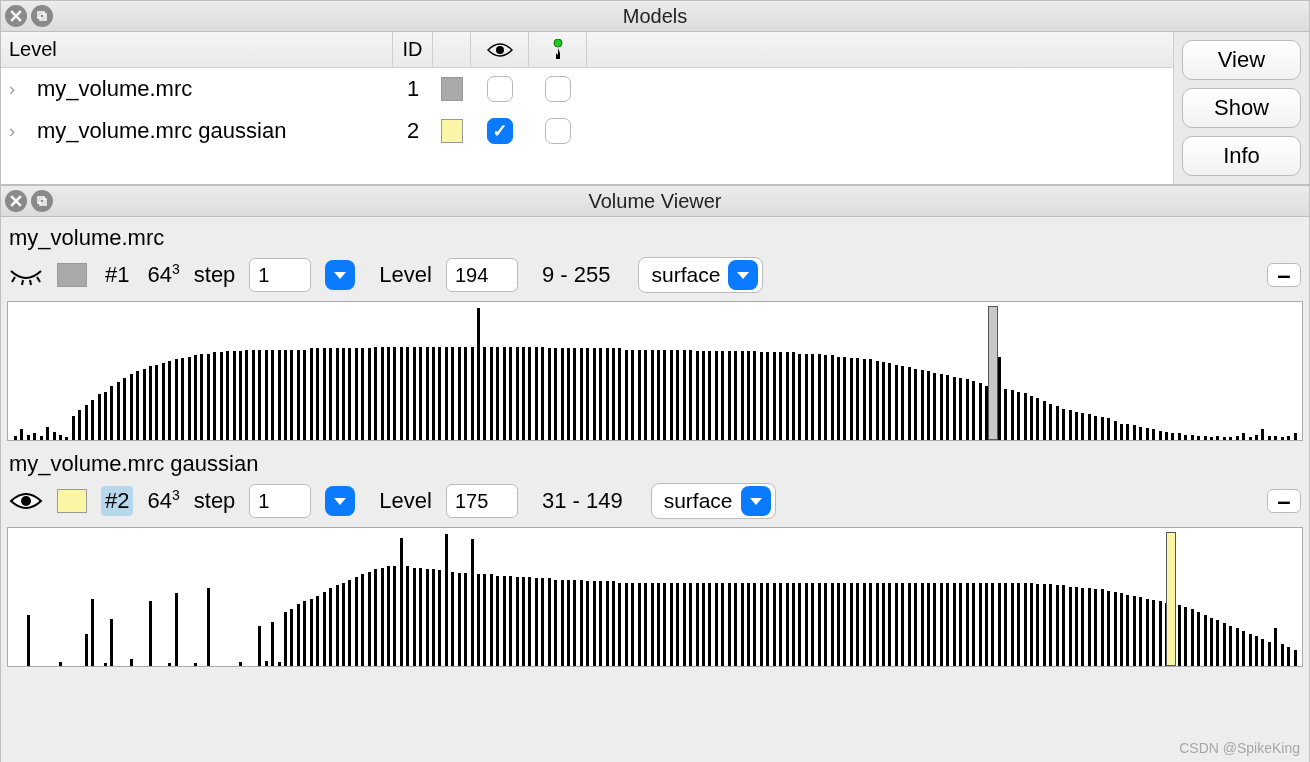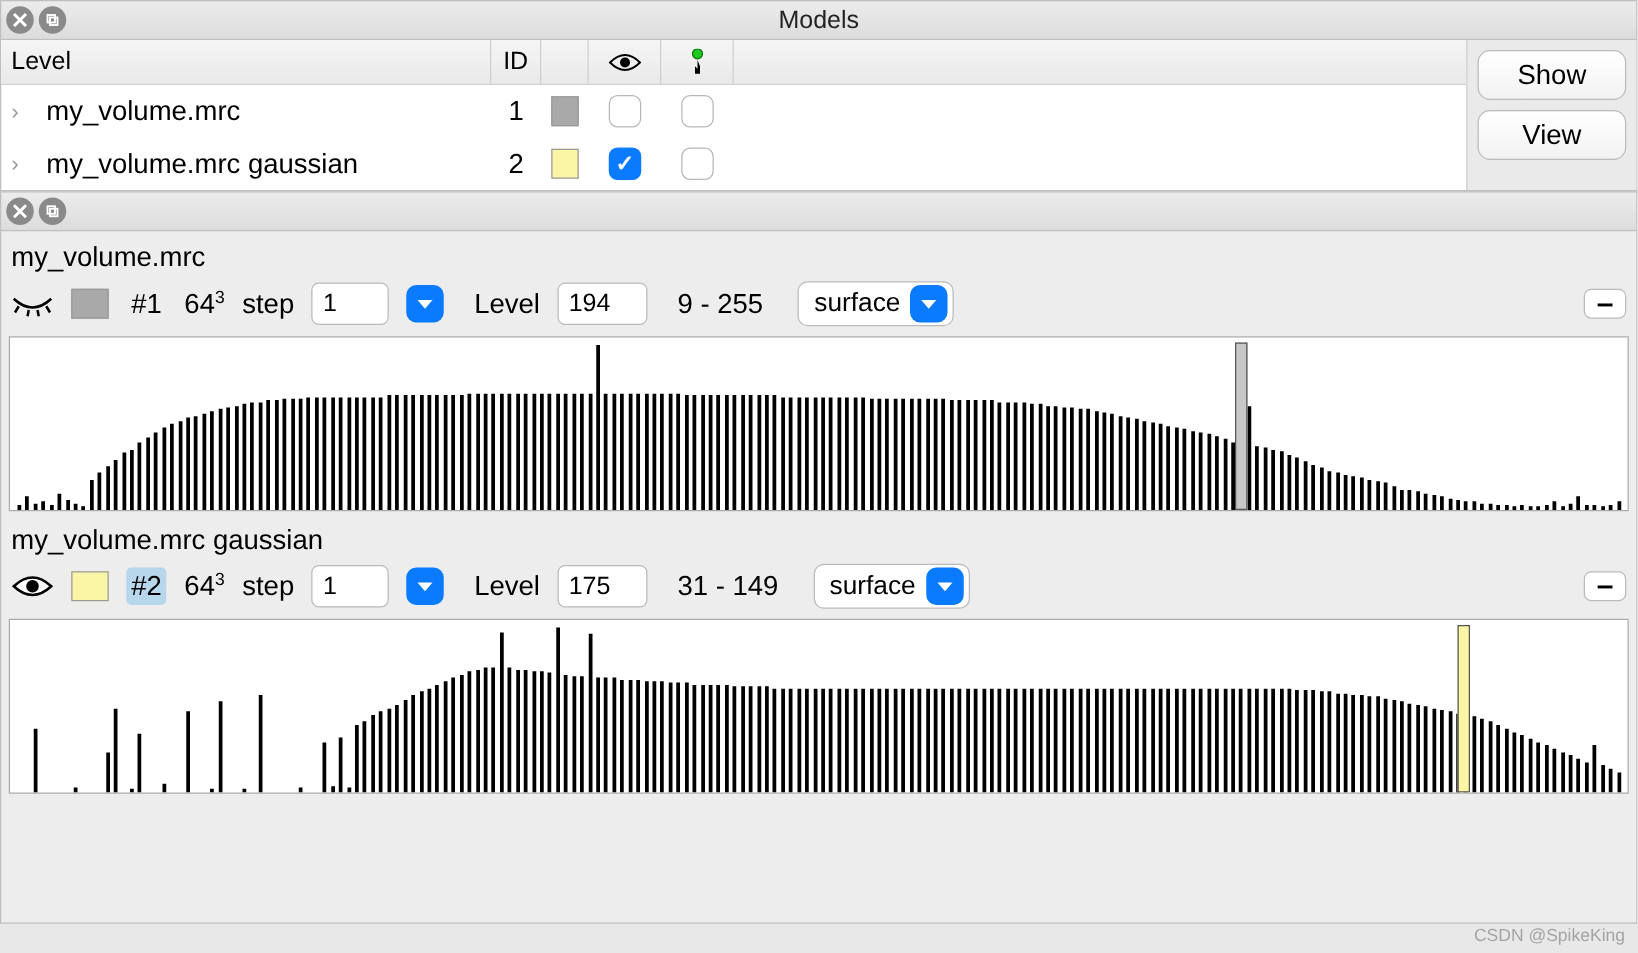--- a/index.html
+++ b/index.html
@@ -138,8 +138,8 @@
         </div>
     </div>
     <div class="side-btns">
+      <div class="mac-btn">View</div>
       <div class="mac-btn">Show</div>
-      <div class="mac-btn">View</div>
     </div>
   </div>
 

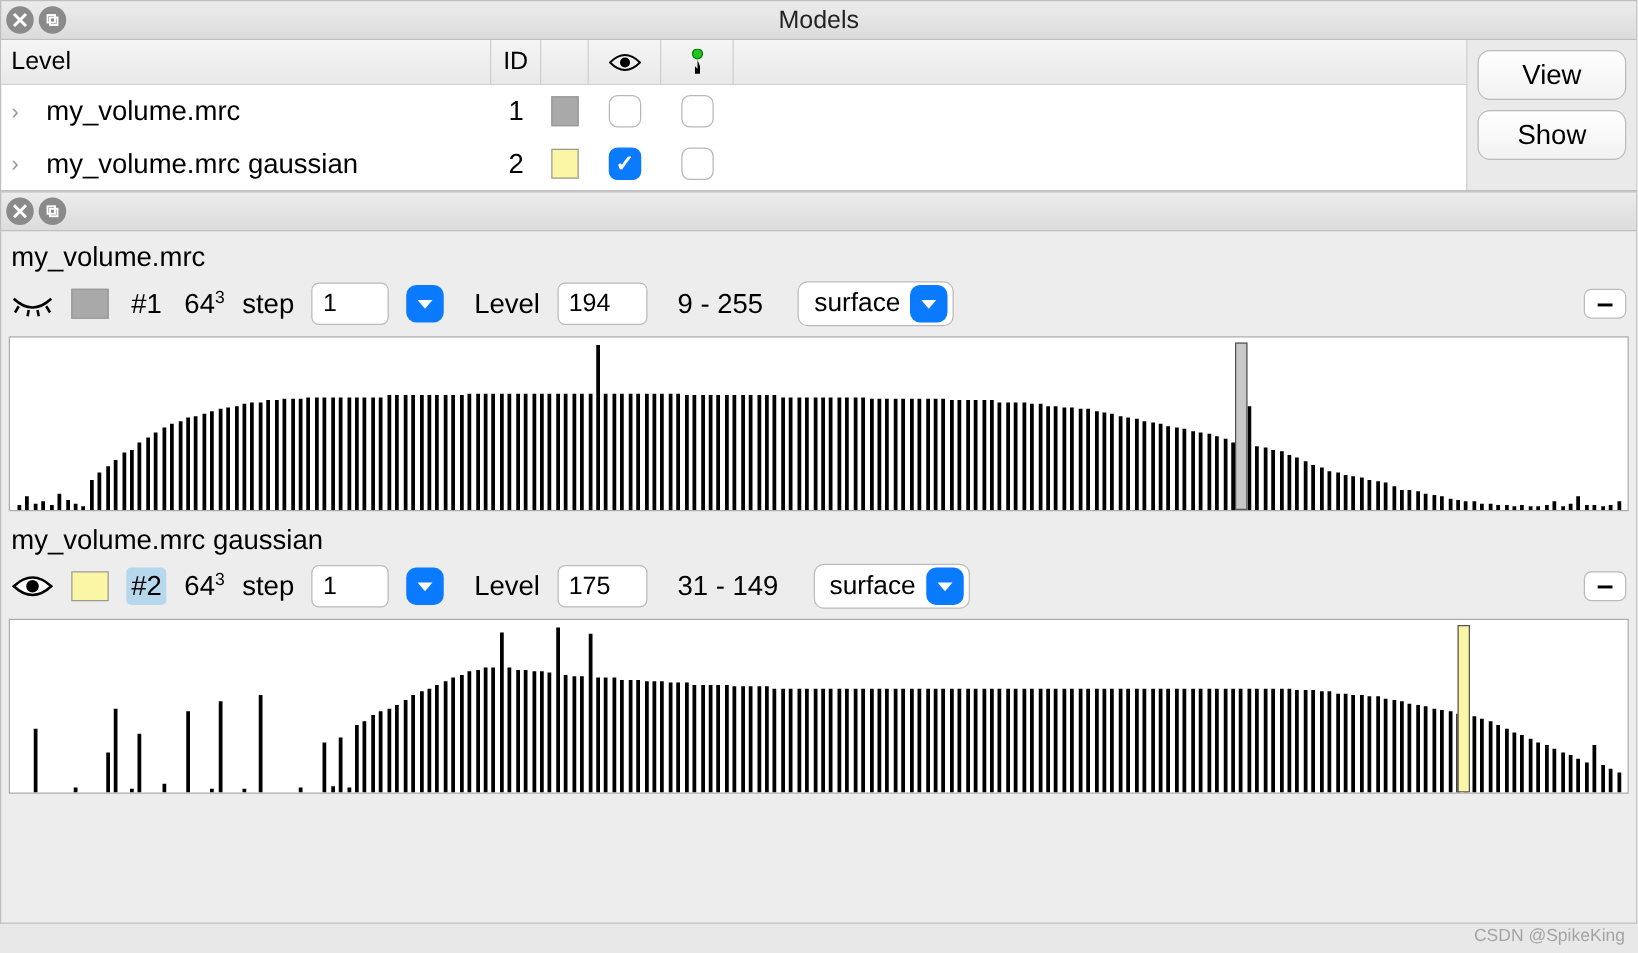--- a/index.html
+++ b/index.html
@@ -140,6 +140,7 @@
     <div class="side-btns">
       <div class="mac-btn">View</div>
       <div class="mac-btn">Show</div>
+      <div class="mac-btn">Info</div>
     </div>
   </div>
 

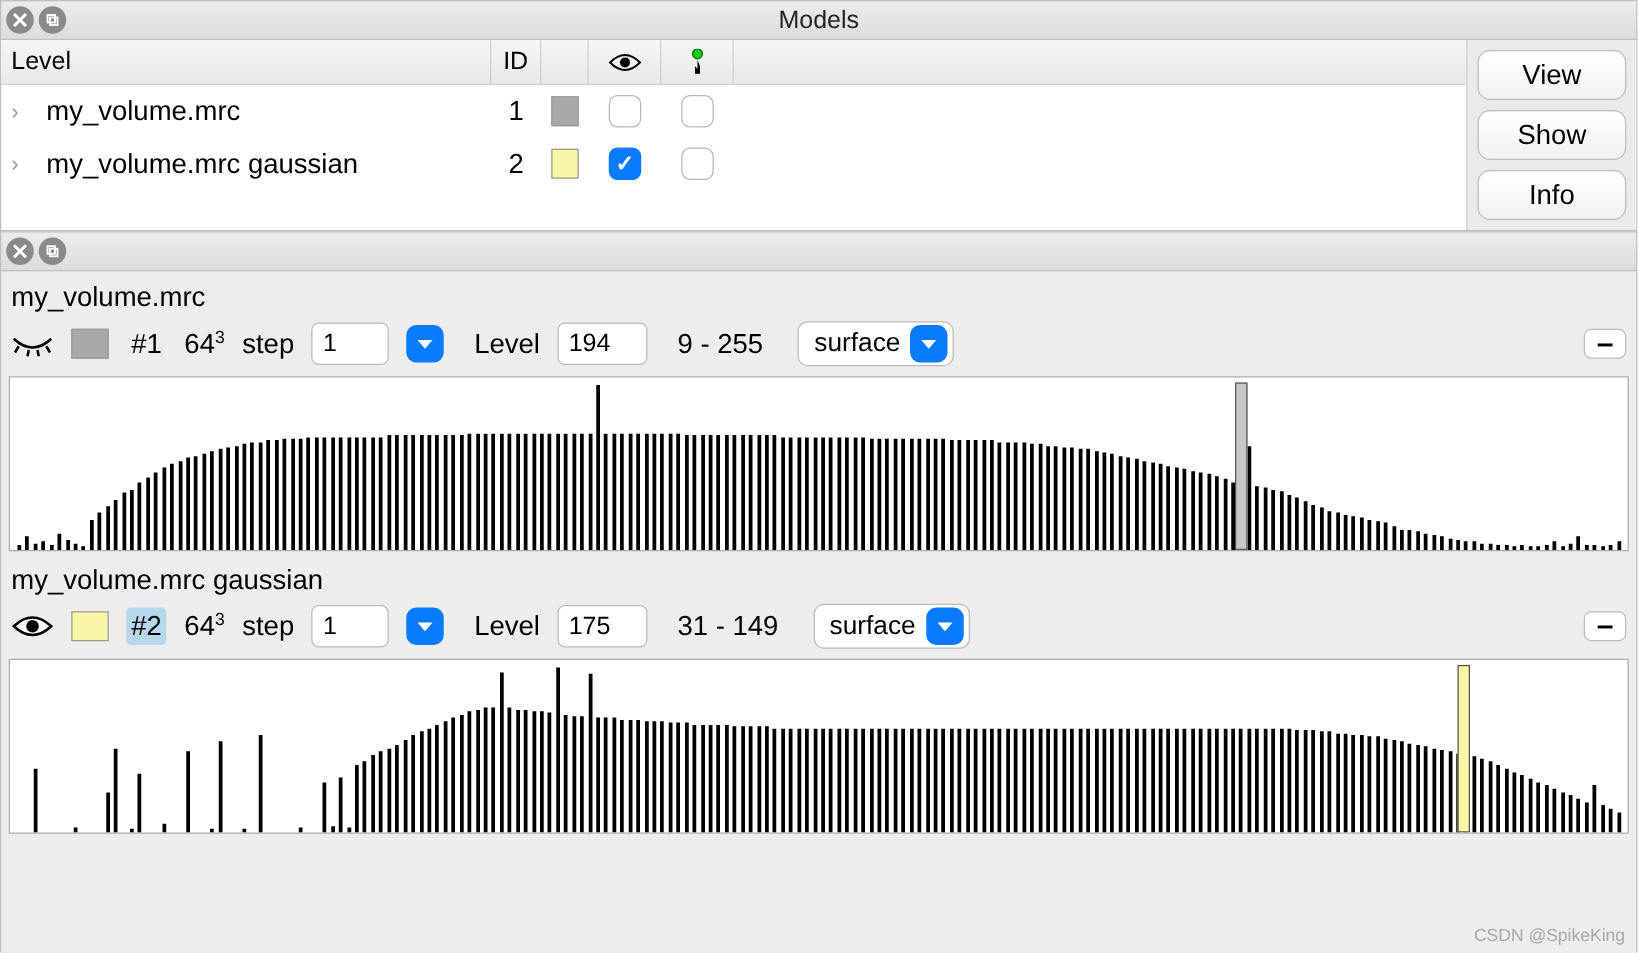--- a/index.html
+++ b/index.html
@@ -158,6 +158,7 @@
           </svg>
         </div>
     </div>
+    <div class="title">Volume Viewer</div>
   </div>
 
   <div class="panel-vv" id="vv-panel">

